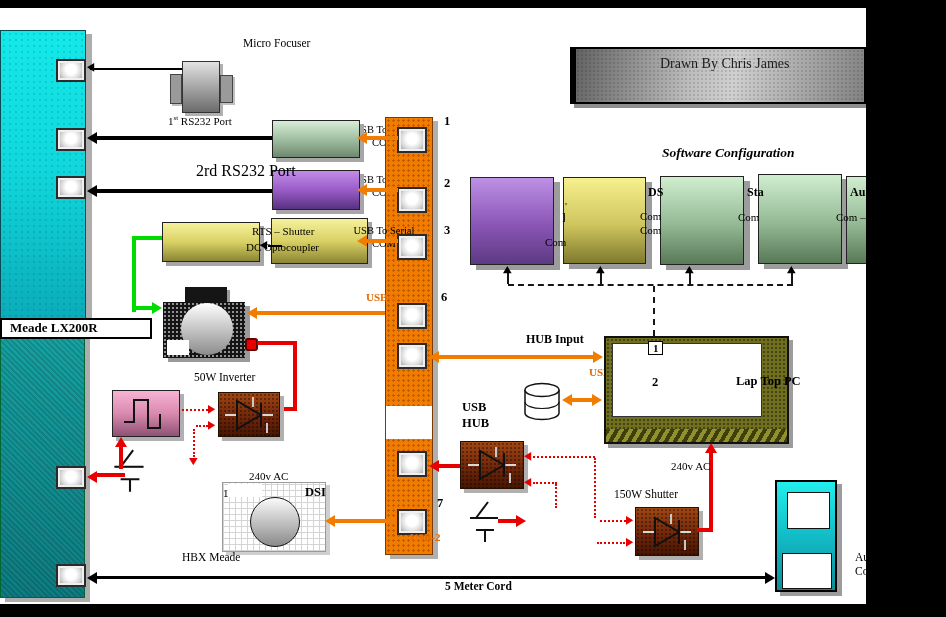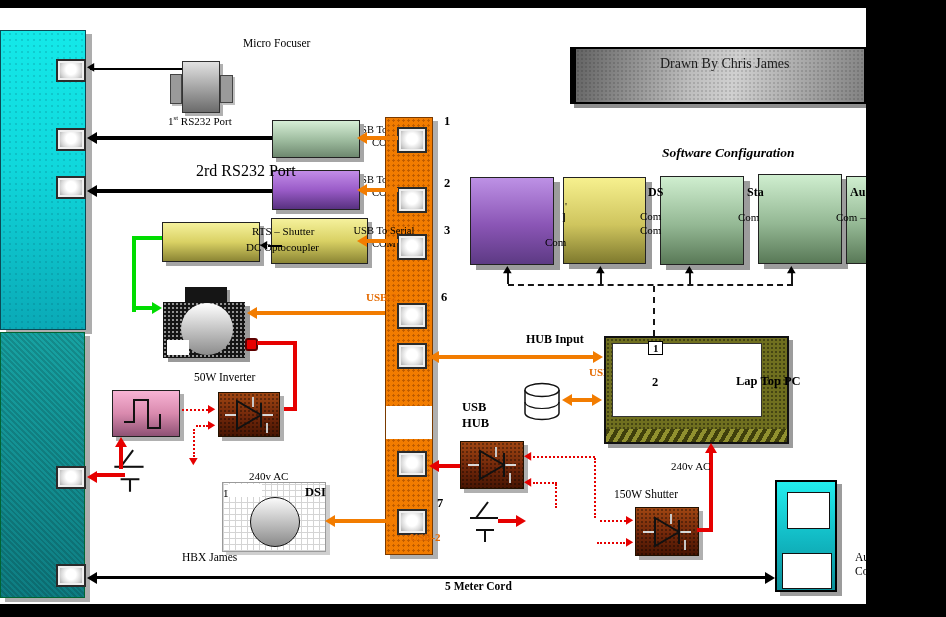--- a/index.html
+++ b/index.html
@@ -73,6 +73,9 @@
   <div class="a port" style="left:56px;top:176px;width:30px;height:23px"></div>
   <div class="a port" style="left:56px;top:466px;width:30px;height:23px"></div>
   <div class="a port" style="left:56px;top:564px;width:30px;height:23px"></div>
+  <div class="a" style="left:0;top:318px;width:152px;height:21px;background:#fff;border:2px solid #000;text-align:center">
+    <span class="t b" style="left:8px;top:1px;font-size:13px">Meade LX200R</span>
+  </div>
 
   <span class="t" style="left:243px;top:37px;font-size:11.5px">Micro Focuser</span>
   <div class="ln" style="left:90px;top:68px;width:92px;height:2px"></div>

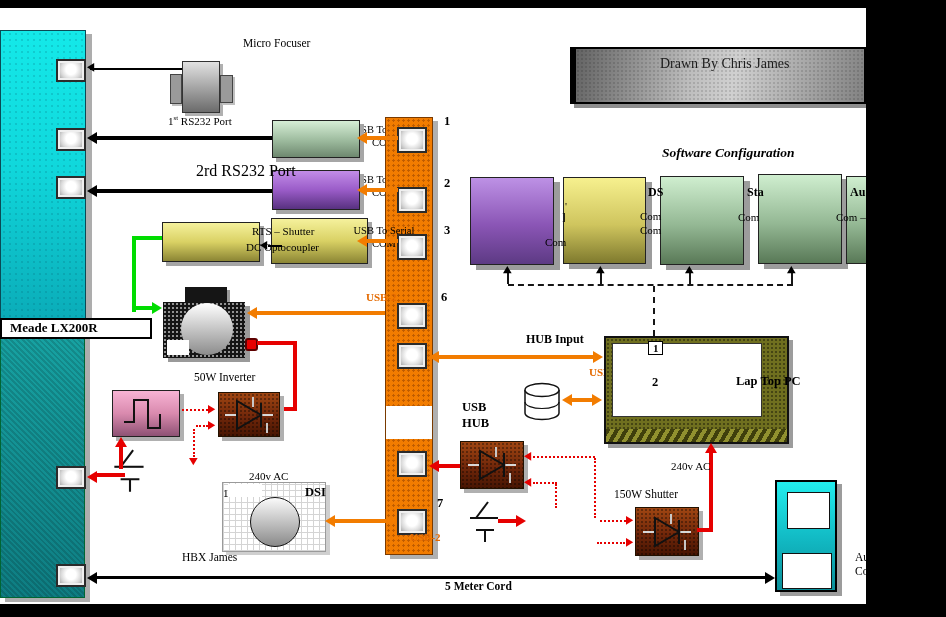--- a/index.html
+++ b/index.html
@@ -297,7 +297,7 @@
   <div class="a" style="left:250px;top:497px;width:50px;height:50px;border-radius:50%;border:1.5px solid #111;background:linear-gradient(#fafafa,#8a8a8a)"></div>
   <div class="ln" style="left:333px;top:519px;width:64px;height:4px;background:#f27c00"></div>
   <div class="ah ah-l org" style="left:325px;top:515px"></div>
-  <span class="t" style="left:182px;top:551px;font-size:11.5px">HBX James</span>
+  <span class="t" style="left:182px;top:551px;font-size:11.5px">HBX Meade</span>
 
   <div class="a grad-hand" style="left:775px;top:480px;width:62px;height:112px;border:2px solid #000;box-shadow:5px 4px 0 #9c9c9c"></div>
   <div class="a" style="left:787px;top:492px;width:43px;height:37px;background:#fff;border:1.5px solid #111"></div>

